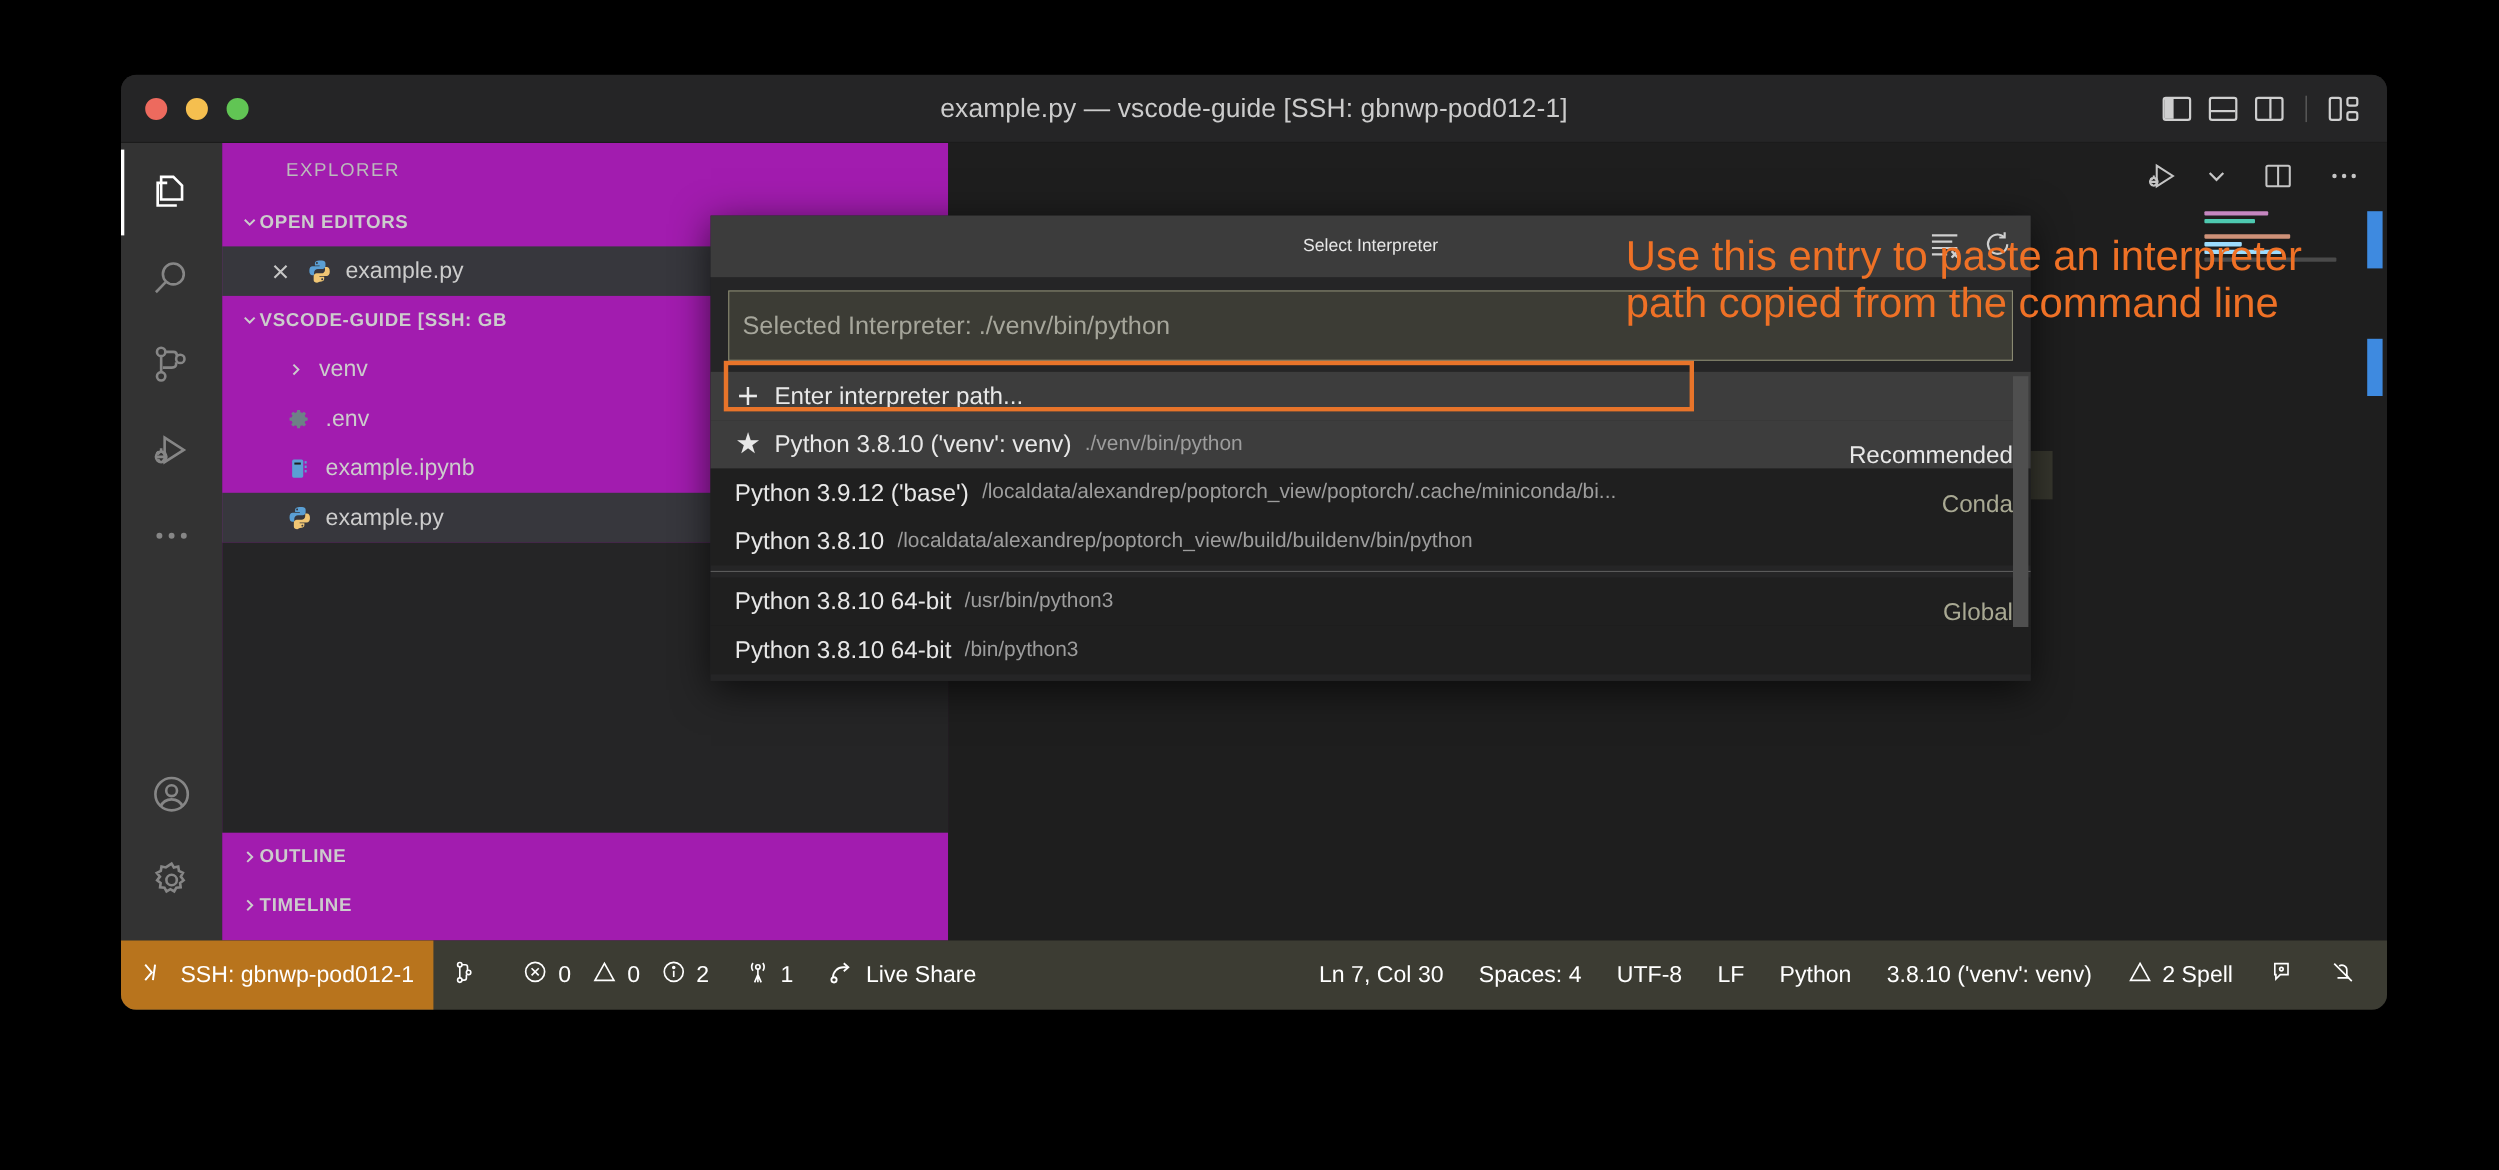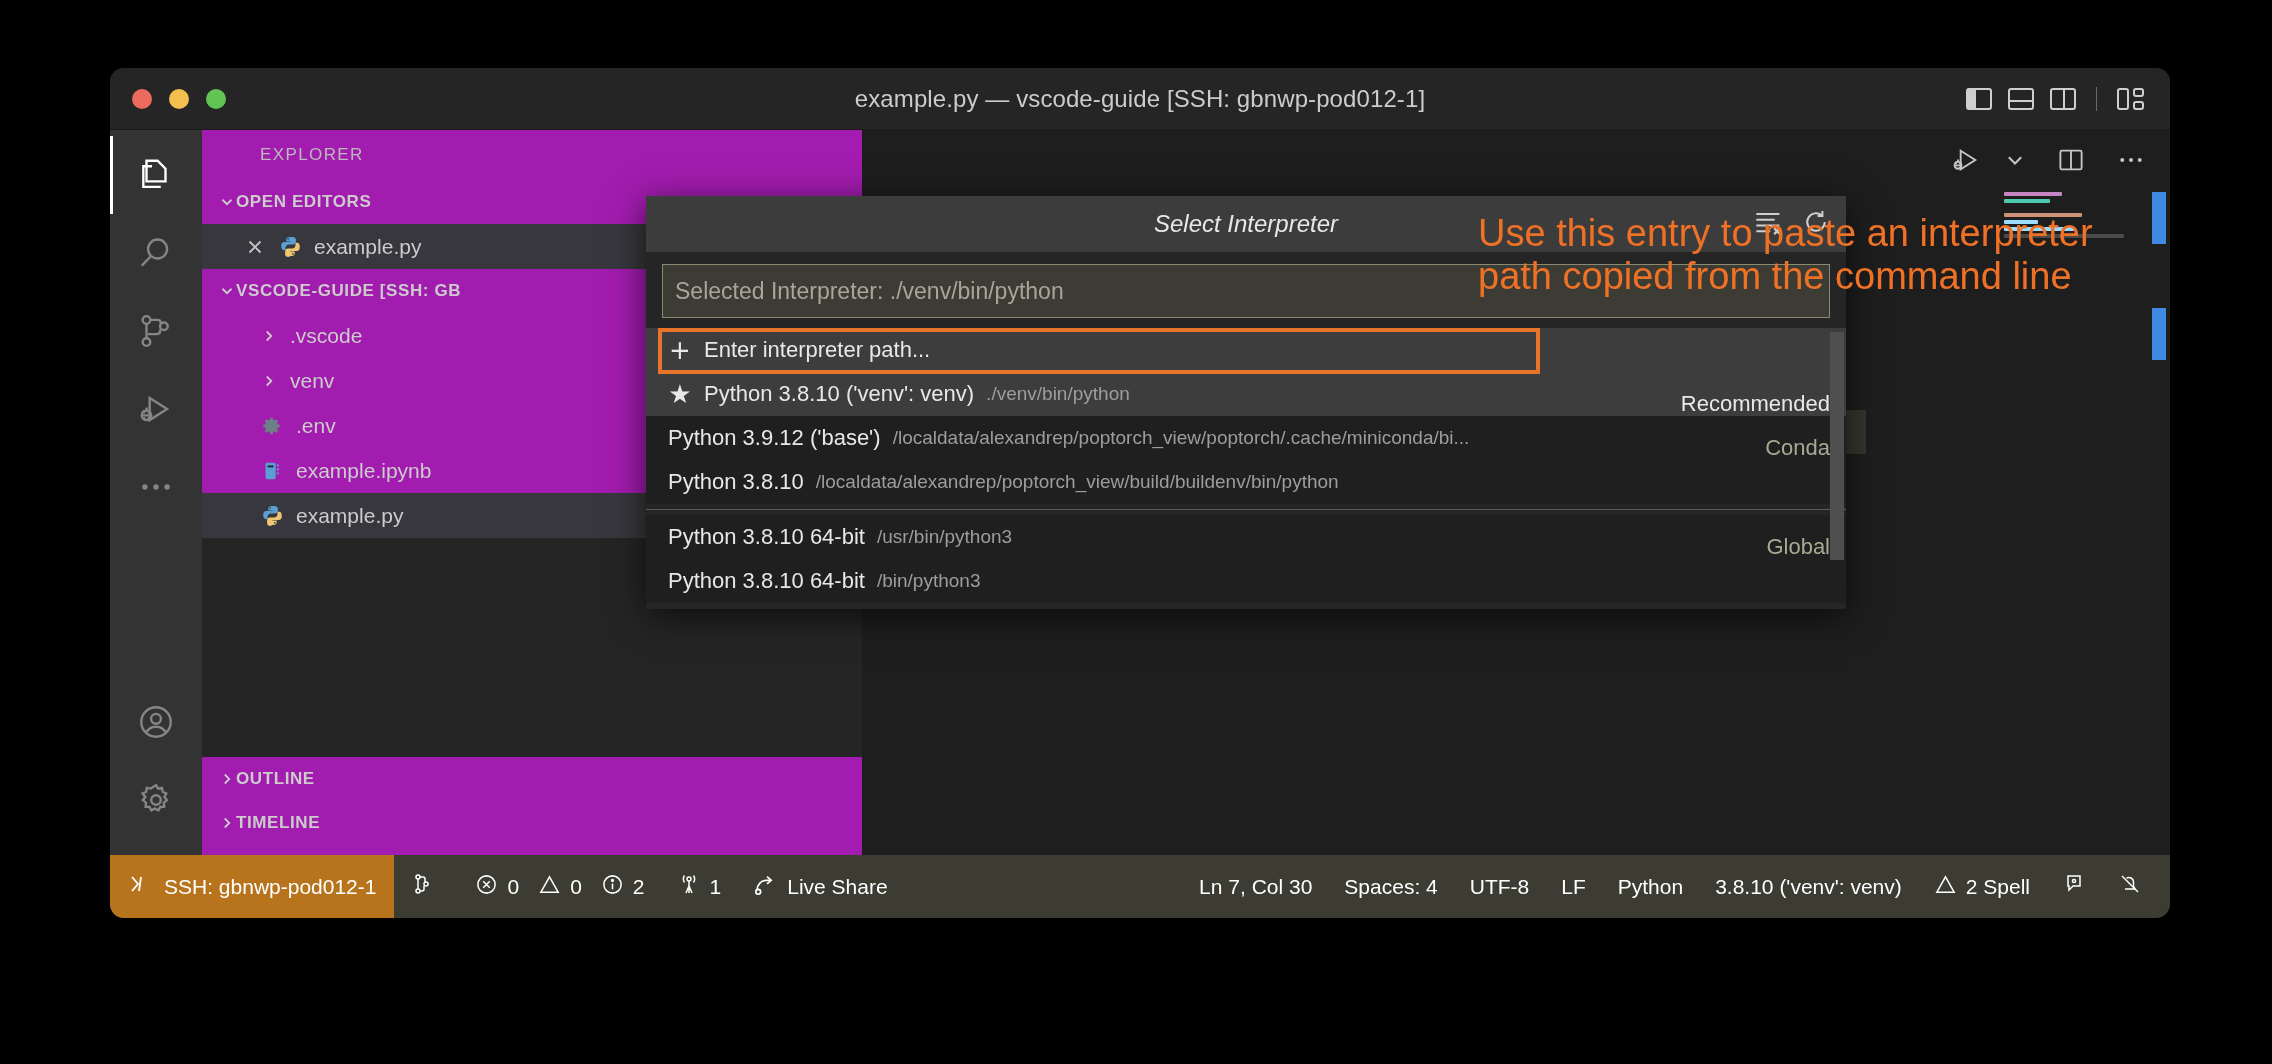--- a/index.html
+++ b/index.html
@@ -121,7 +121,7 @@
     height: 56px; background: #3c3c3c; position: relative;
     display: flex; align-items: center; justify-content: center;
   }
-  .qp-title { color: #e7e7e7; font-size: 24px; font-style: italic; }
+  .qp-title { color: #e7e7e7; font-size: 16px; }
   .qp-head-icons { position: absolute; right: 16px; display: flex; gap: 18px; color: #cfcfcf; align-items: center; }
   .qp-inputwrap { padding: 12px 16px 10px 16px; background: #252526; }
   .qp-input {

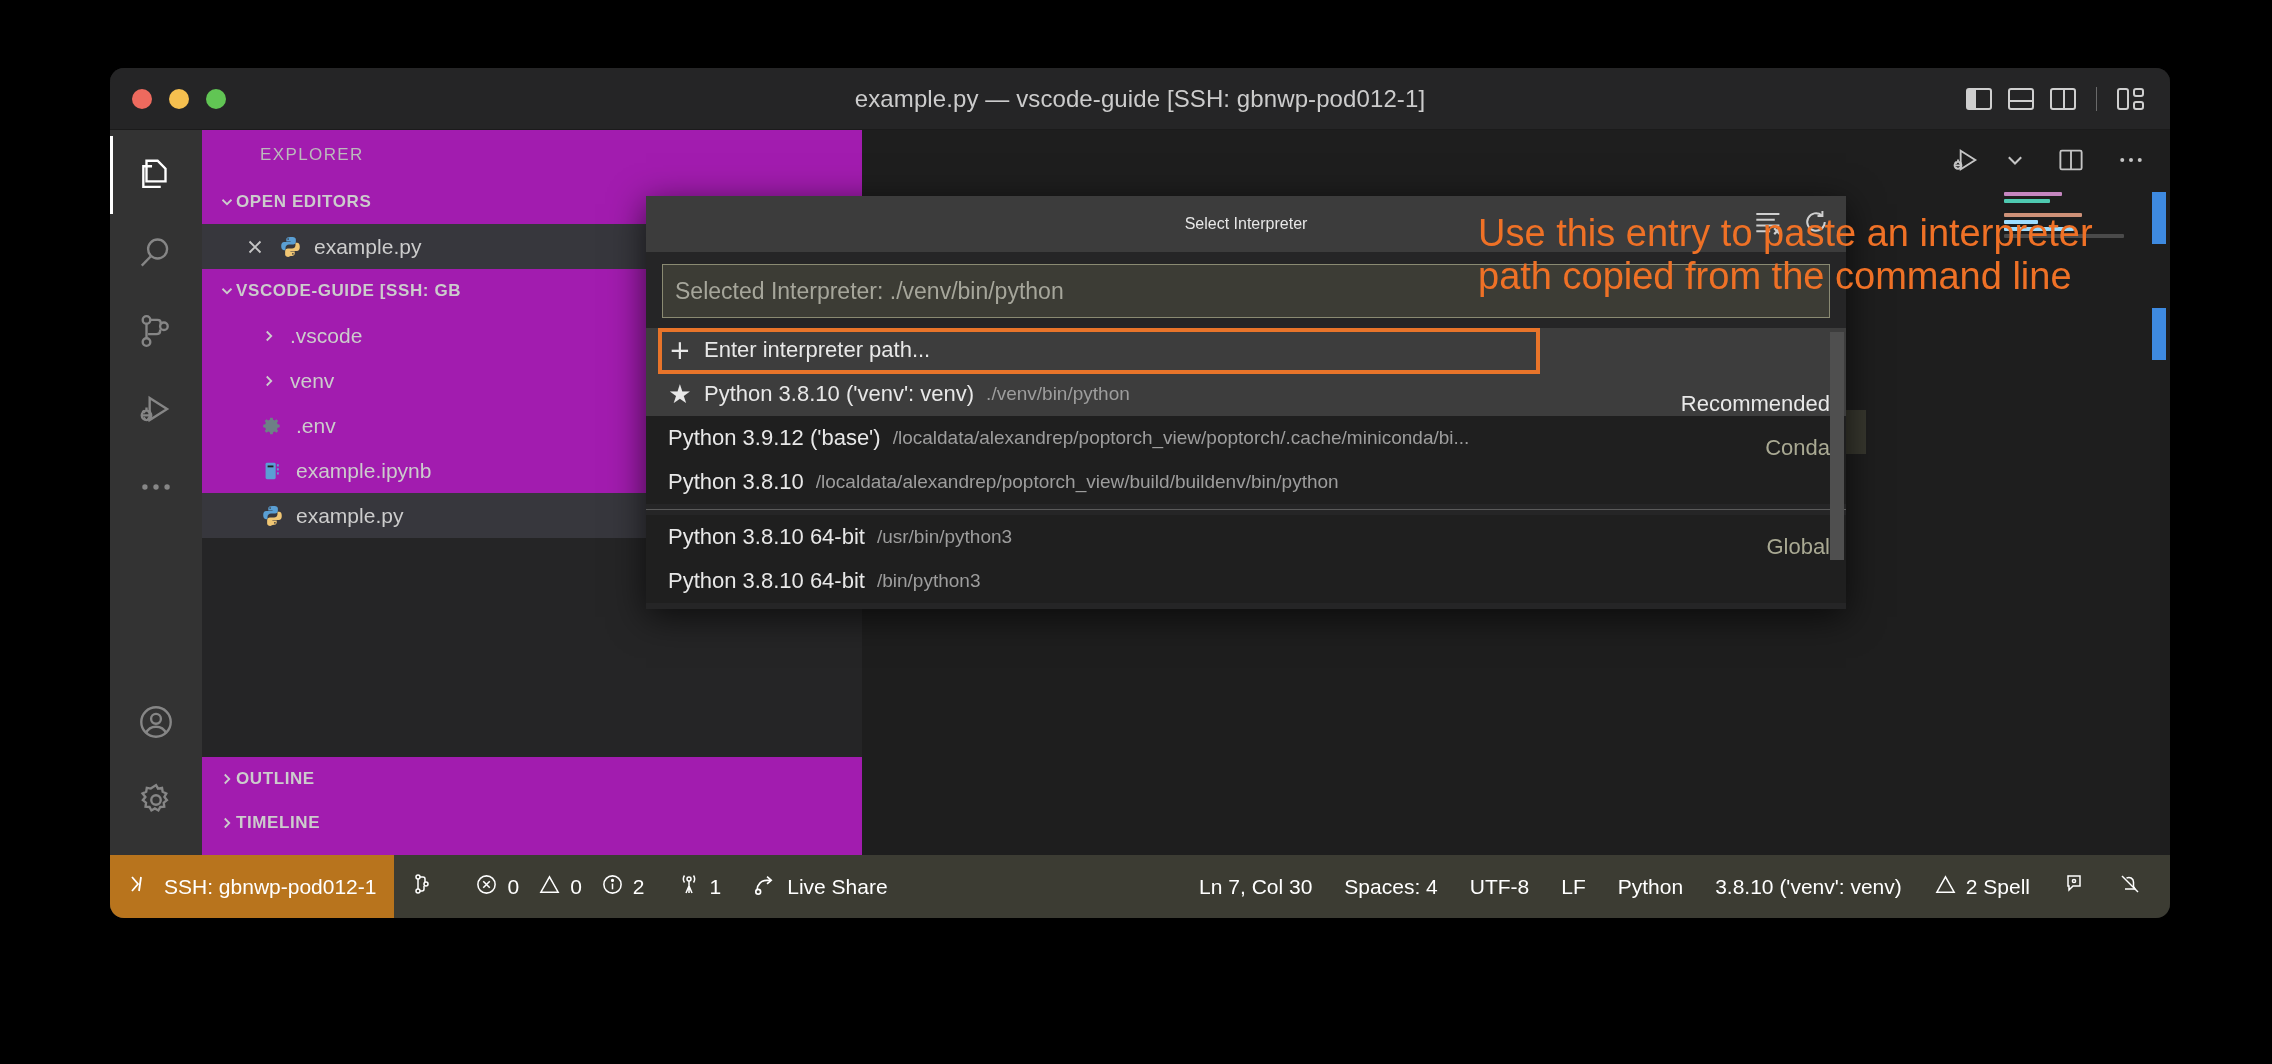--- a/index.html
+++ b/index.html
@@ -125,7 +125,7 @@
   .qp-head-icons { position: absolute; right: 16px; display: flex; gap: 18px; color: #cfcfcf; align-items: center; }
   .qp-inputwrap { padding: 12px 16px 10px 16px; background: #252526; }
   .qp-input {
-    height: 54px; background: #3c3c35; border: 1px solid #8a8a72;
+    height: 64px; background: #3c3c35; border: 1px solid #8a8a72;
     display: flex; align-items: center; padding: 0 12px;
   }
   .qp-input span { color: #a6a69b; font-size: 23px; }

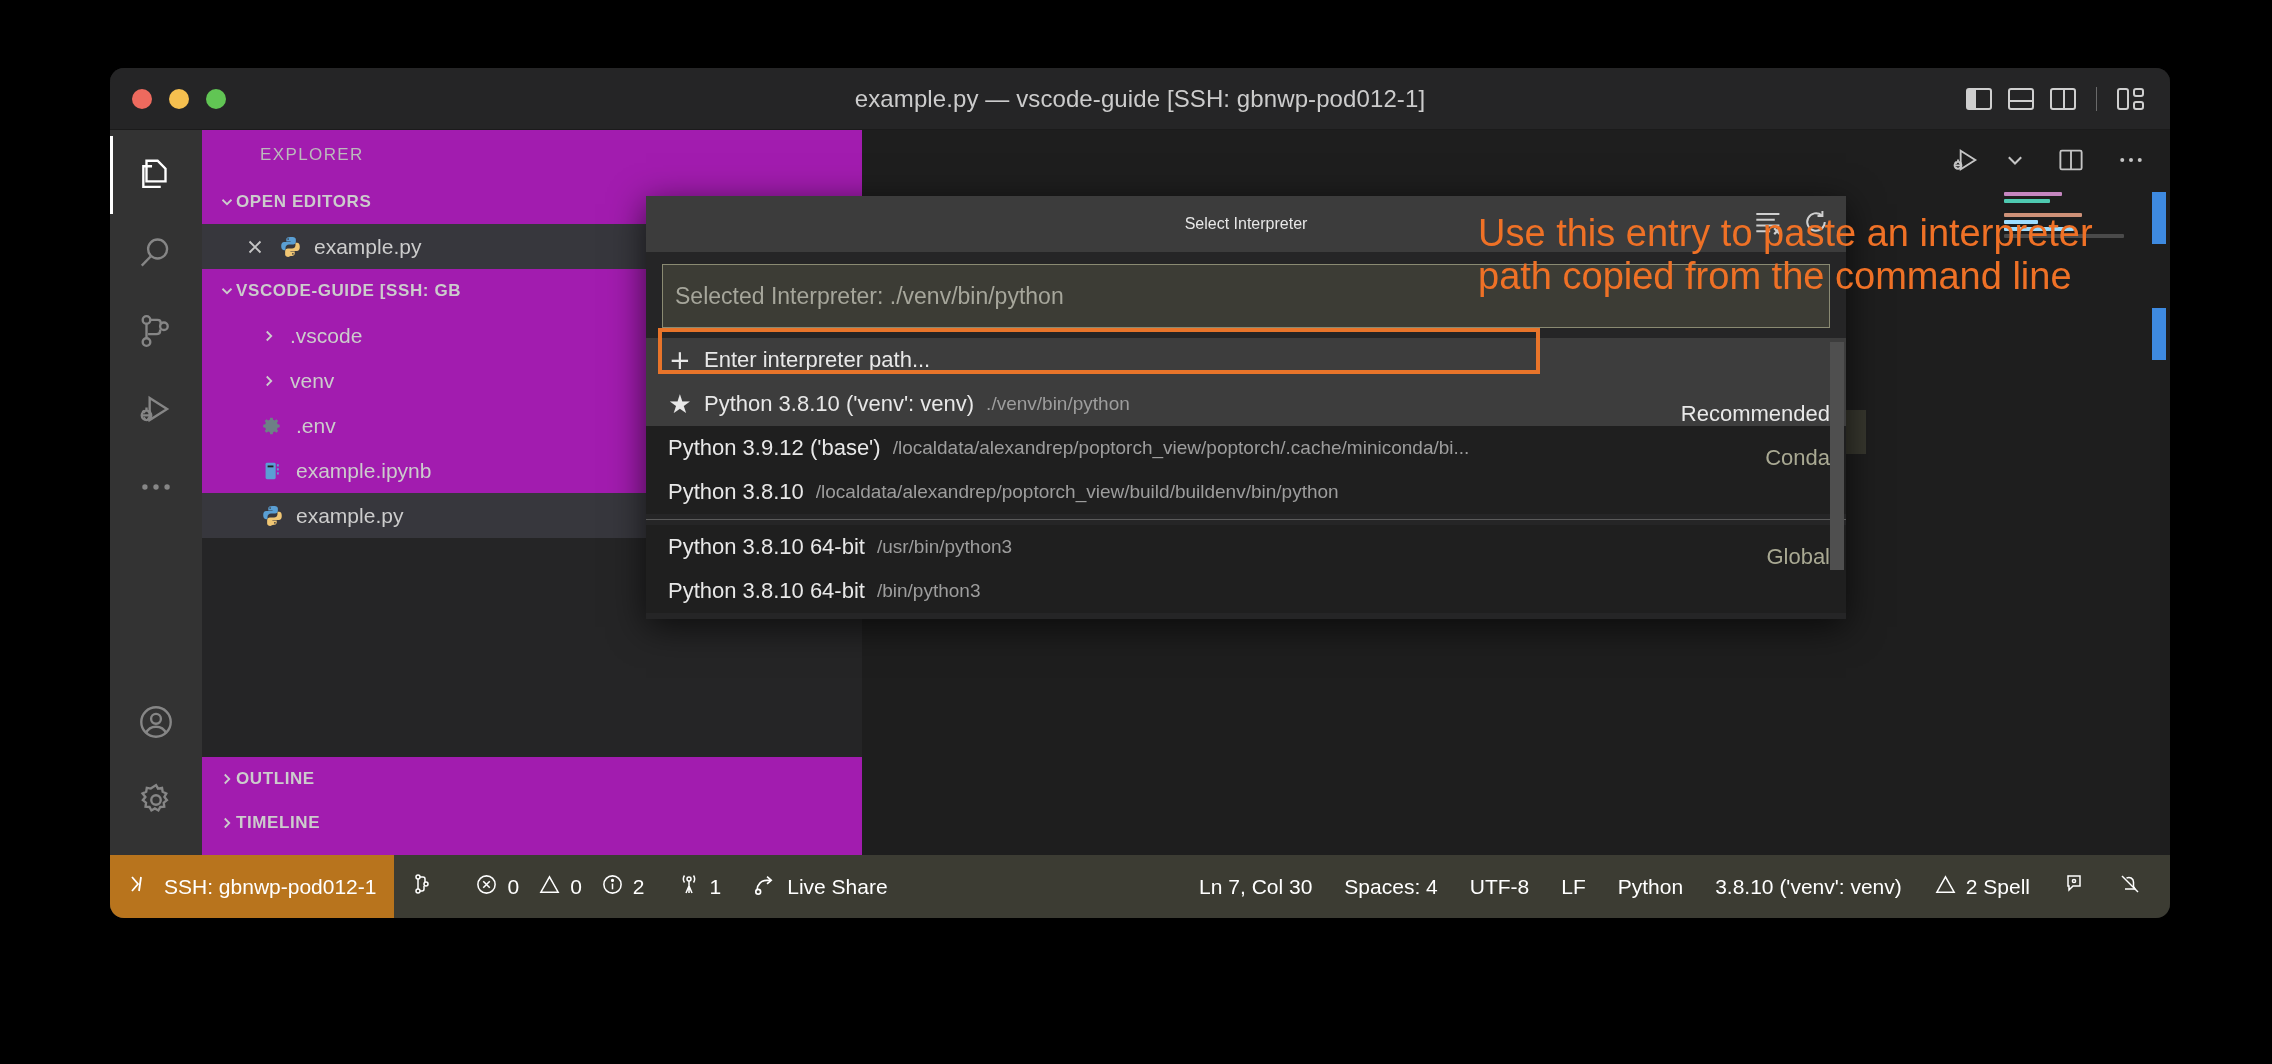--- a/index.html
+++ b/index.html
@@ -286,15 +286,6 @@
         <span>VSCODE-GUIDE [SSH: GB</span>
       </div>
 
-      <div class="row">
-        <span class="indent2"></span>
-        <span class="chev">
-          <svg width="18" height="18" viewBox="0 0 16 16" fill="none" stroke="currentColor" stroke-width="1.6">
-              <path d="M6 4l4 4-4 4"></path>
-            </svg>
-        </span>
-        <span>.vscode</span>
-      </div>
 
       <div class="row">
         <span class="indent2"></span>

